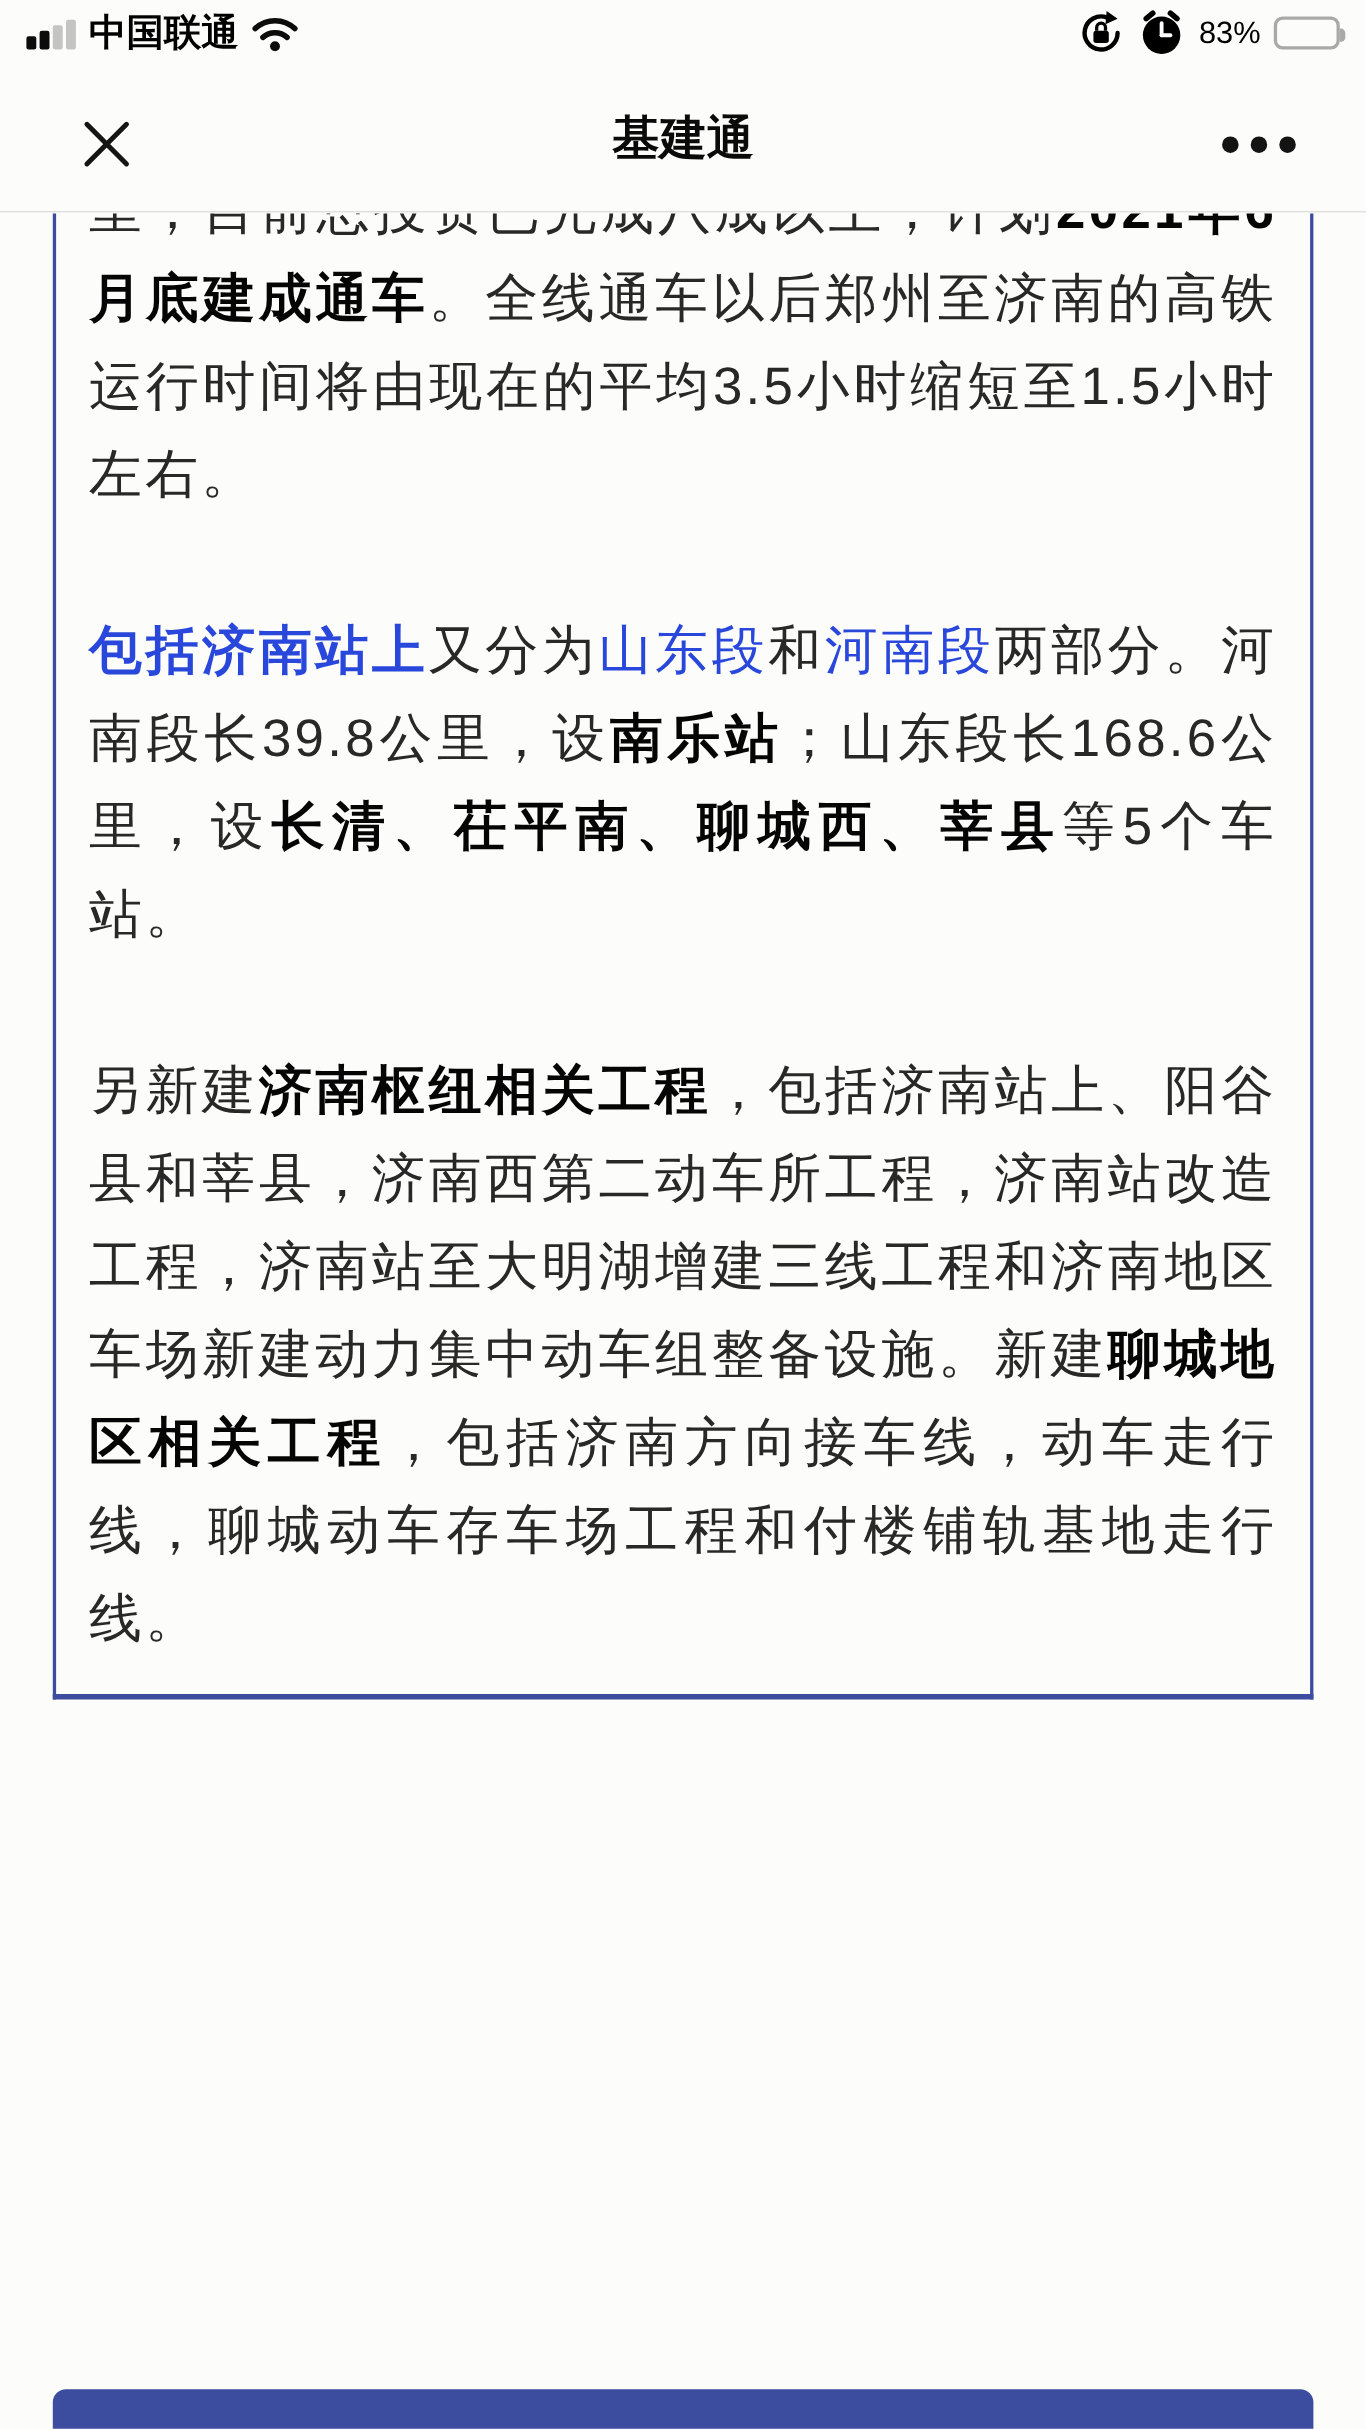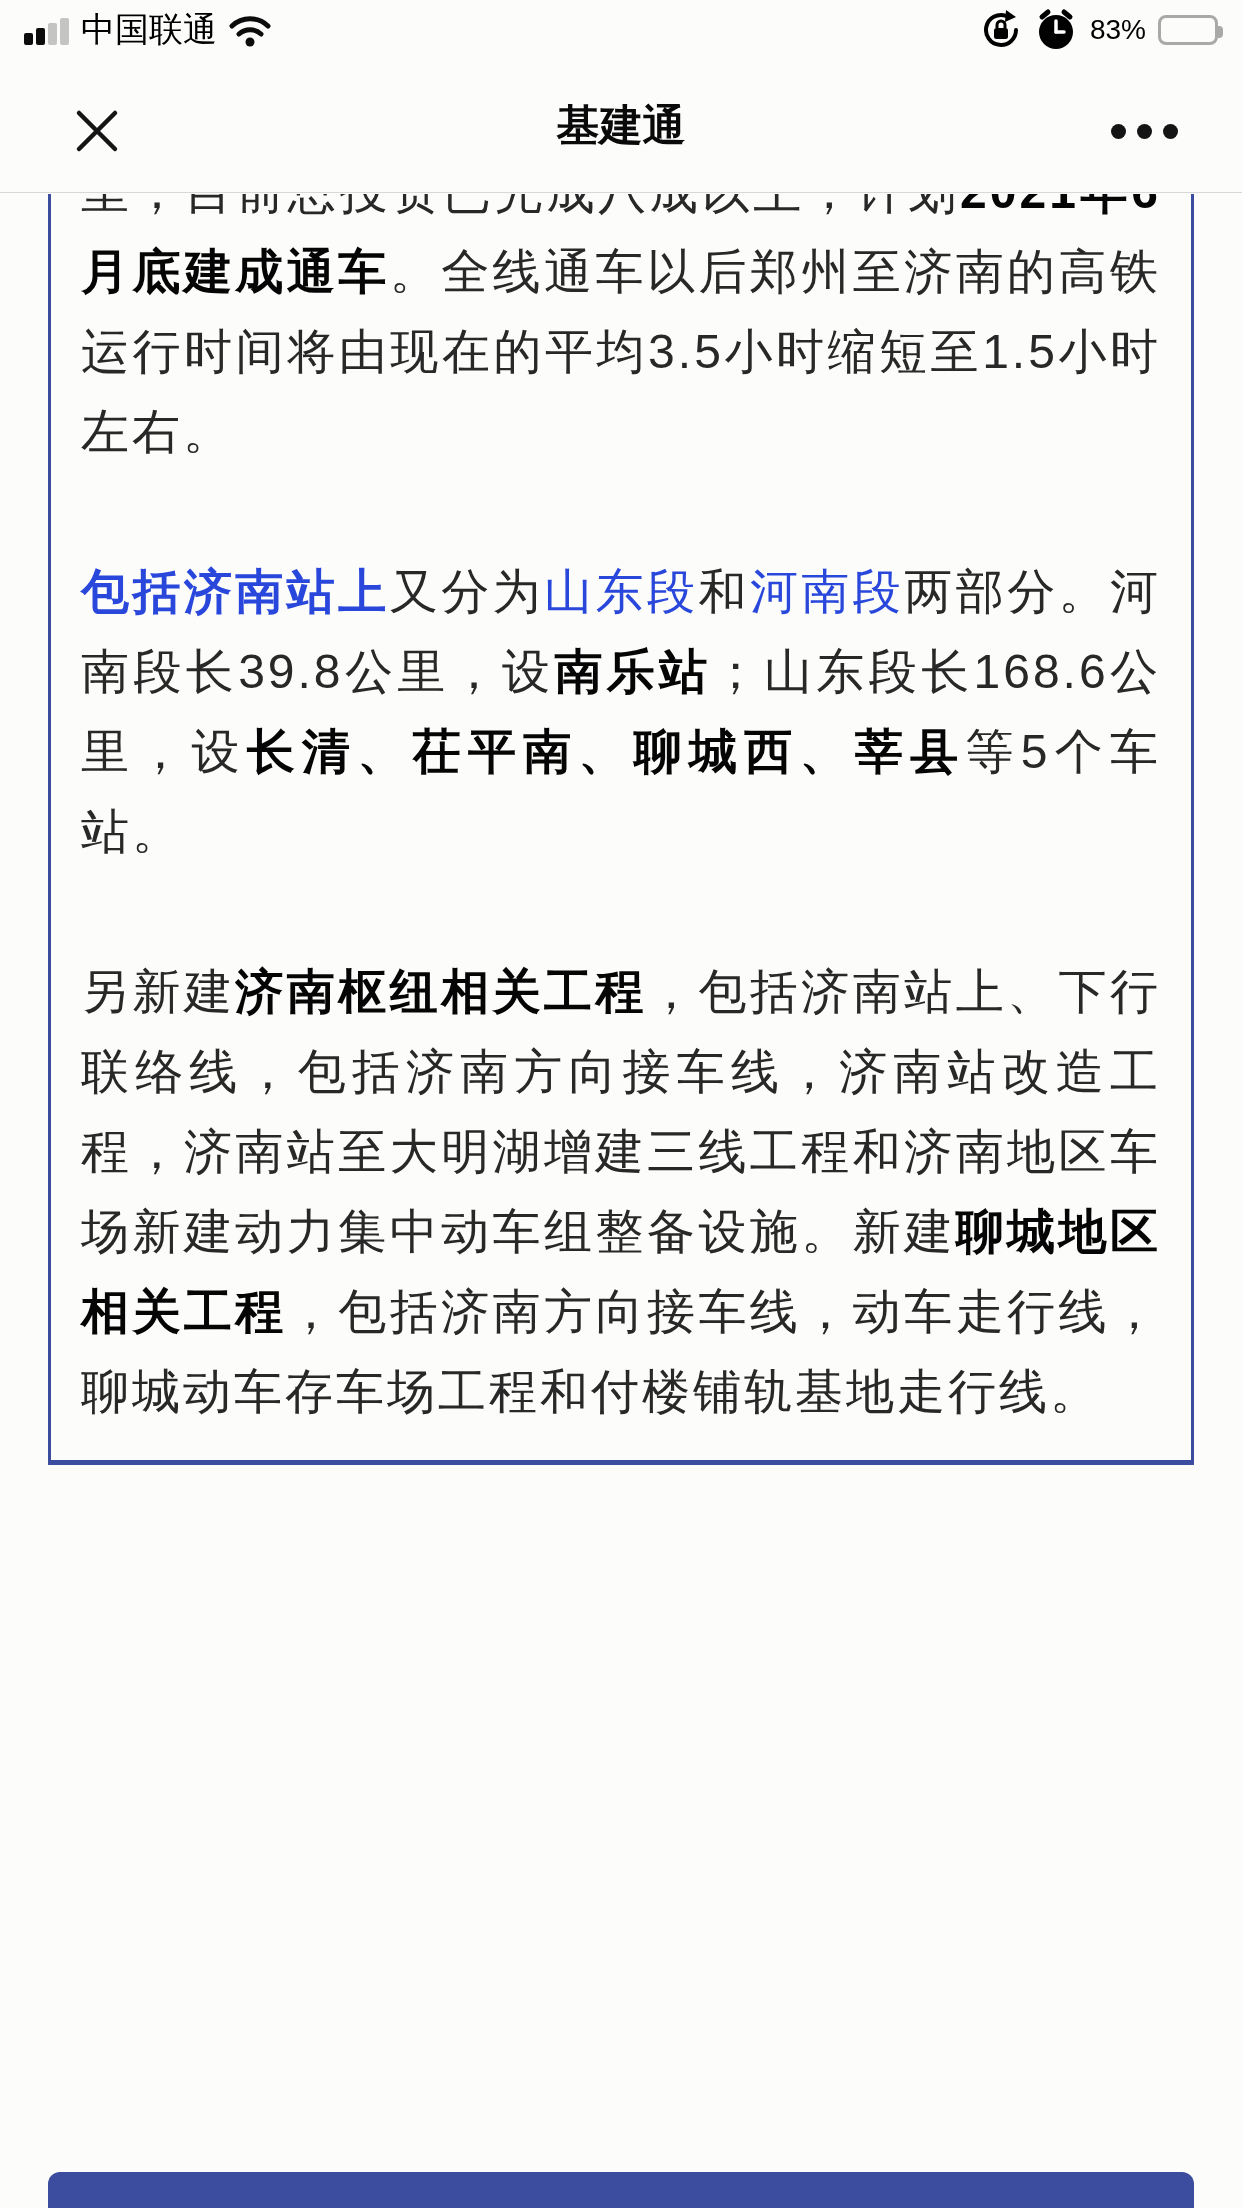--- a/index.html
+++ b/index.html
@@ -24,7 +24,7 @@
     position:absolute;left:0;right:0;text-align:center;font-size:37px;
     font-weight:600;letter-spacing:1px;pointer-events:none;
   }
-  .carrier{font-weight:400;}
+  .carrier{font-weight:700;}
   .sig{display:flex;align-items:flex-end;gap:3px;height:30px;}
   .sig i{display:block;width:9px;border-radius:2px;background:#0c0c0c;}
   .sig i:nth-child(1){height:12px;}

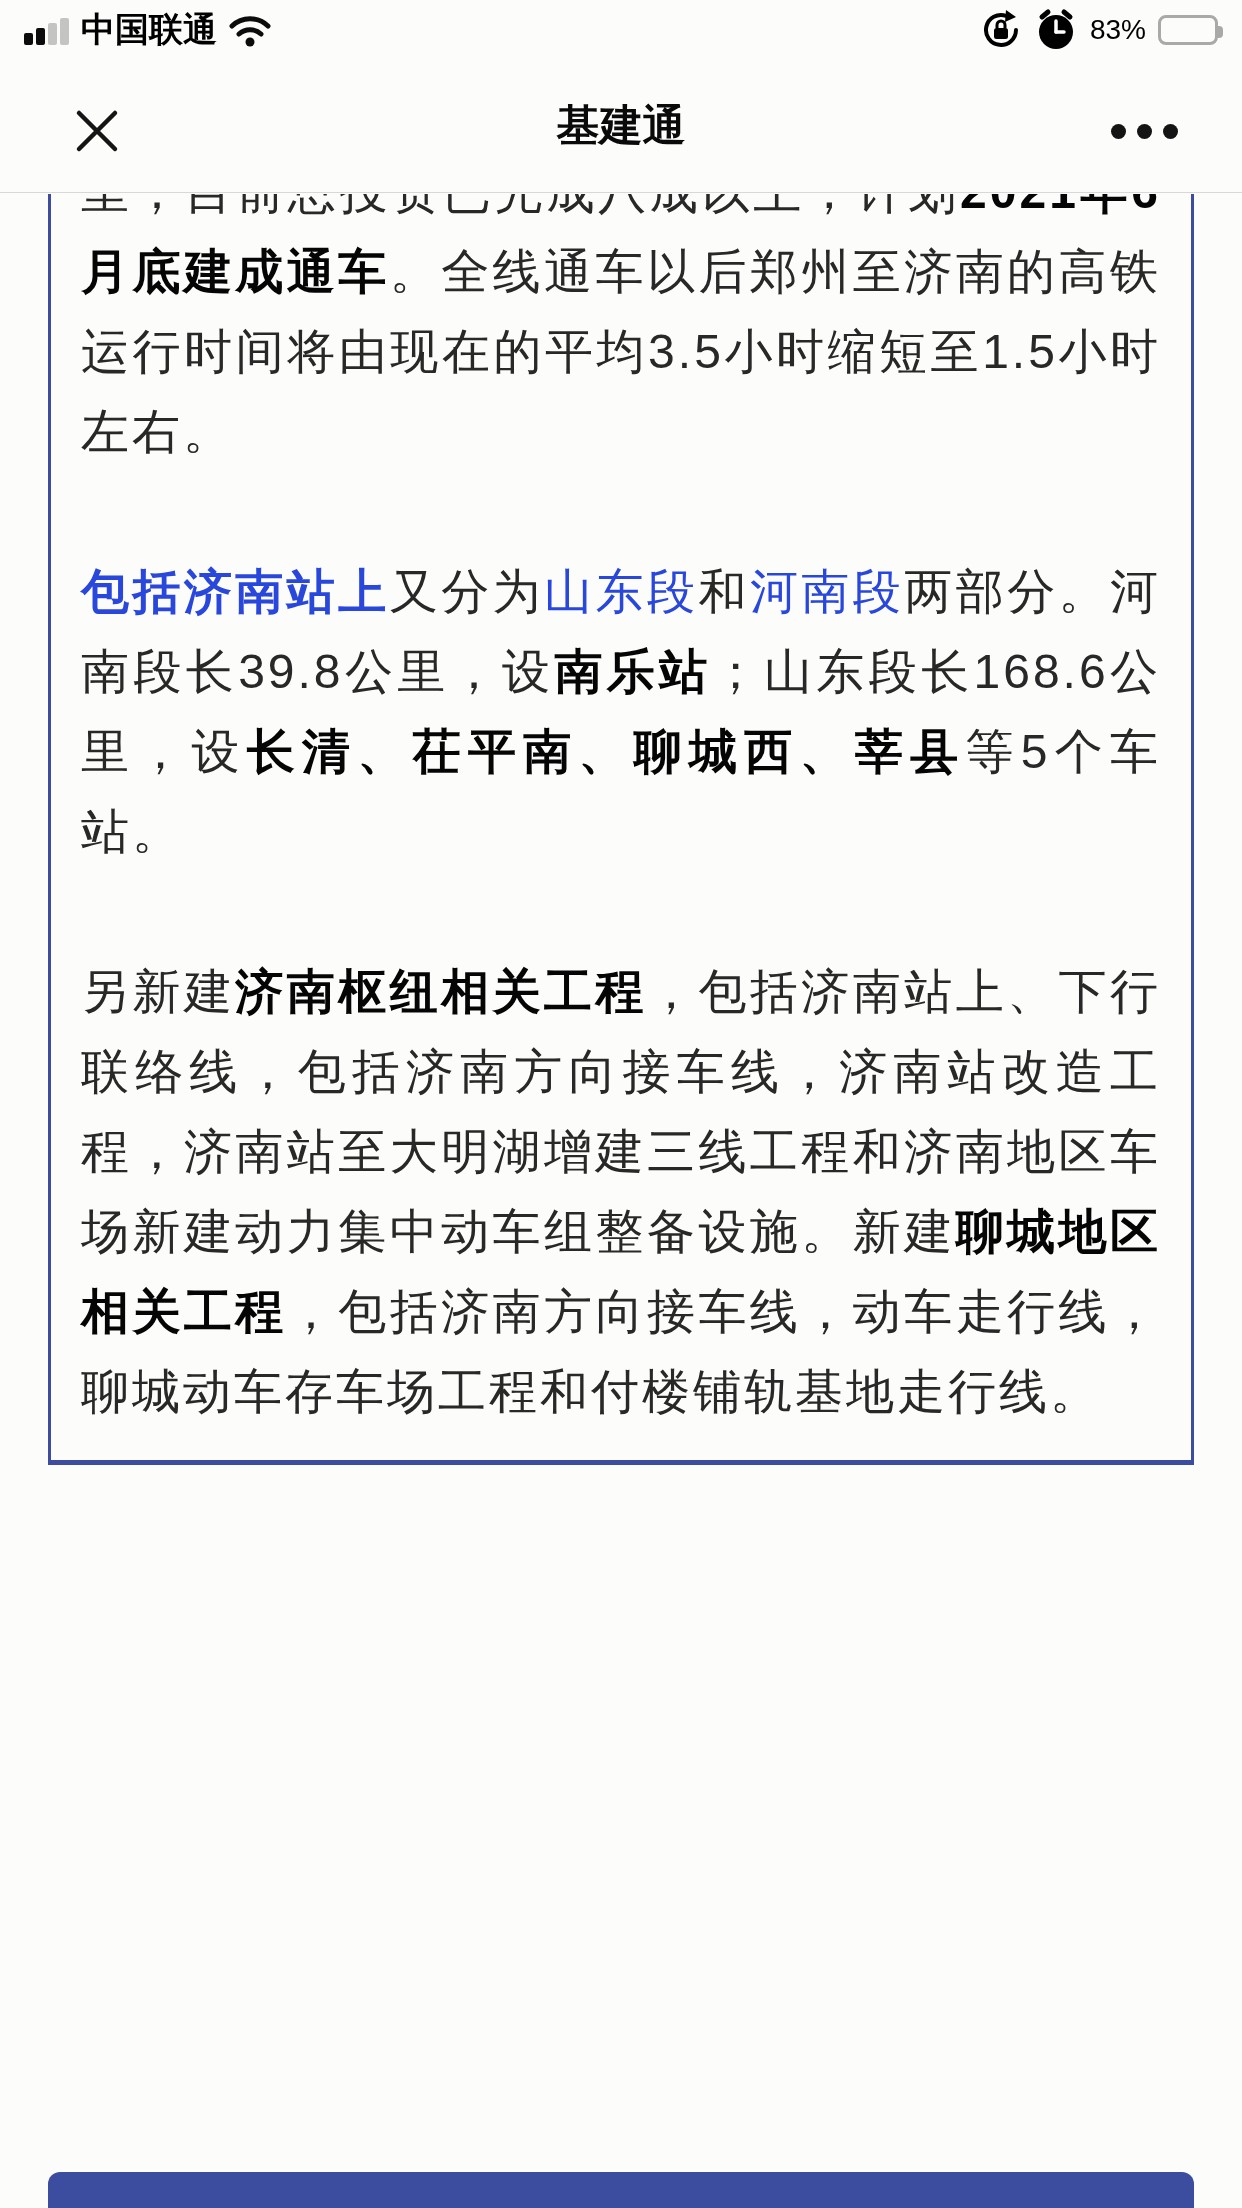--- a/index.html
+++ b/index.html
@@ -133,7 +133,7 @@
     <div class="article-box" id="article-box">
         <p><span class="run-n">里，目前总投资已完成八成以上，计划</span><span class="run-b">2021年6月底建成通车</span><span class="run-n">。全线通车以后郑州至济南的高铁运行时间将由现在的平均3.5小时缩短至1.5小时左右。</span></p>
         <p><span class="run-lb">包括济南站上</span><span class="run-n">又分为</span><span class="run-l">山东段</span><span class="run-n">和</span><span class="run-l">河南段</span><span class="run-n">两部分。河南段长39.8公里，设</span><span class="run-b">南乐站</span><span class="run-n">；山东段长168.6公里，设</span><span class="run-b">长清、茌平南、聊城西、莘县</span><span class="run-n">等5个车站。</span></p>
-        <p><span class="run-n">另新建</span><span class="run-b">济南枢纽相关工程</span><span class="run-n">，包括济南站上、下行联络线，包括济南方向接车线，济南站改造工程，济南站至大明湖增建三线工程和济南地区车场新建动力集中动车组整备设施。新建</span><span class="run-b">聊城地区相关工程</span><span class="run-n">，包括济南方向接车线，动车走行线，聊城动车存车场工程和付楼铺轨基地走行线。</span></p>
+        <p><span class="run-n">另新建</span><span class="run-b">济南枢纽相关工程</span><span class="run-n">，包括济南站上、阳谷县和莘县，济南西第二动车所工程，济南站改造工程，济南站至大明湖增建三线工程和济南地区车场新建动力集中动车组整备设施。新建</span><span class="run-b">聊城地区相关工程</span><span class="run-n">，包括济南方向接车线，动车走行线，聊城动车存车场工程和付楼铺轨基地走行线。</span></p>
       </div>
     <button class="cta">免费咨询</button>
   </div>

